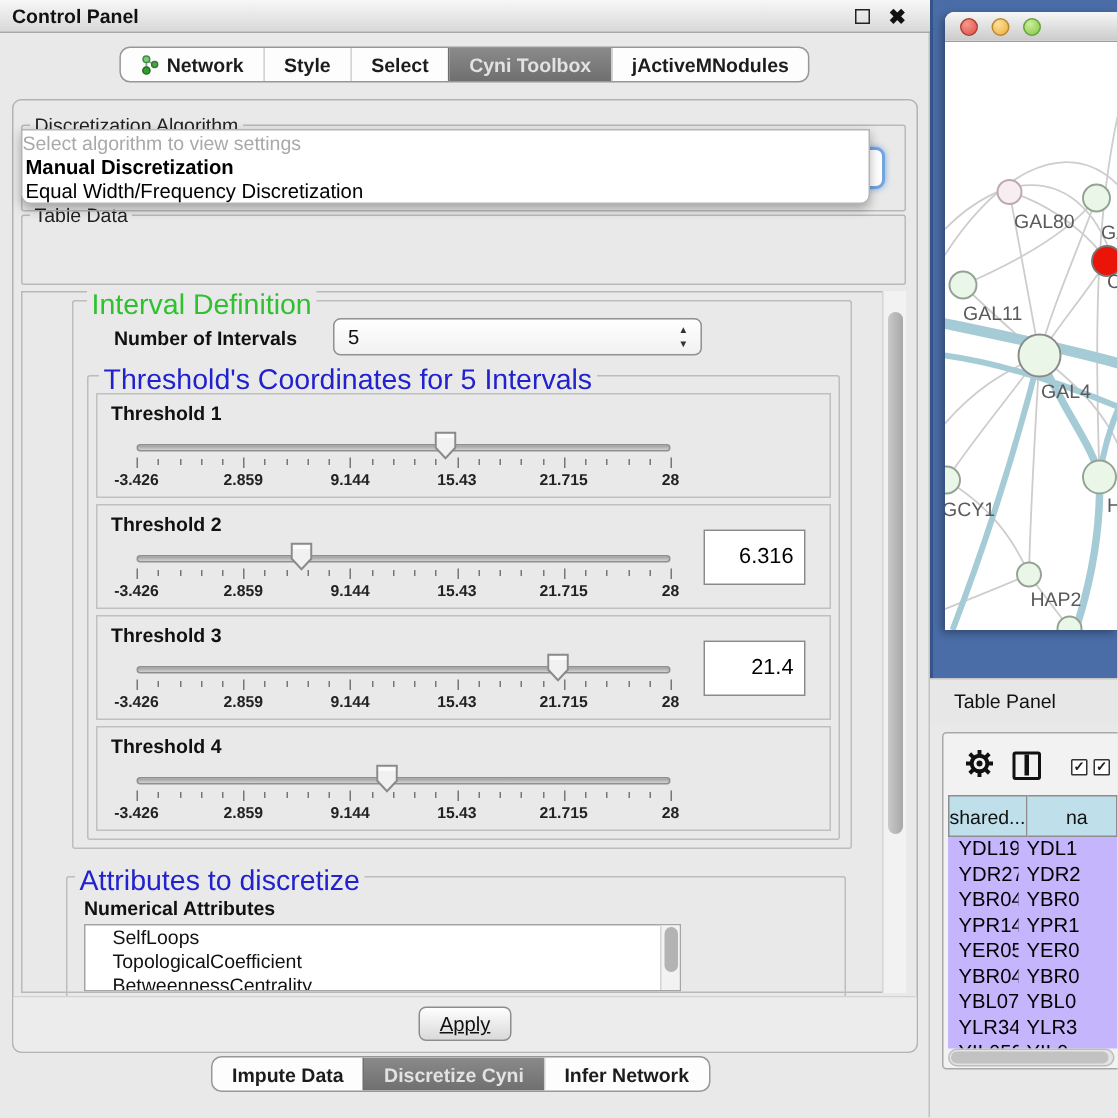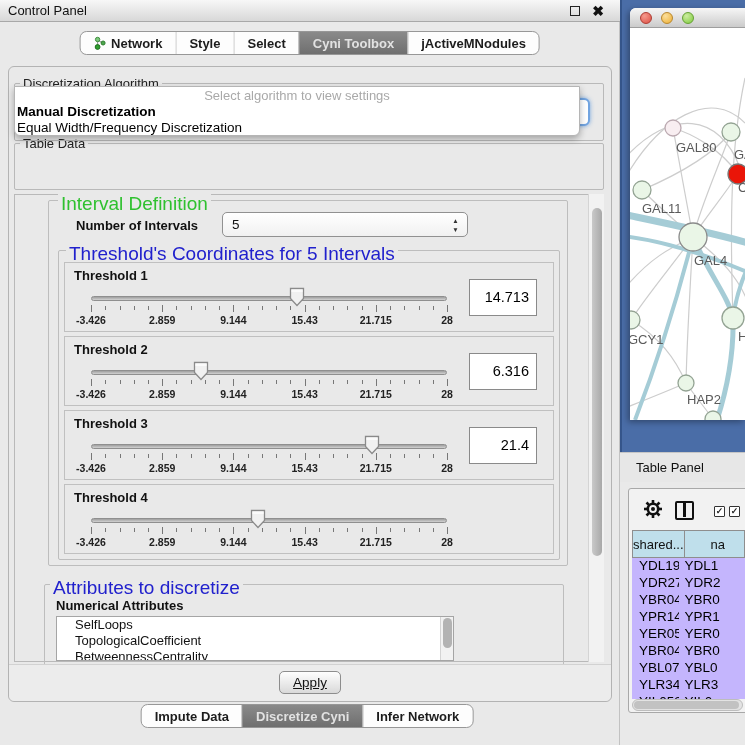--- a/index.html
+++ b/index.html
@@ -10,7 +10,7 @@
   
   #control-panel { left:0; top:0; width:620px; height:745px; background:#e9e9e9; border-right:1px solid #c2c2c2; }
   #titlebar { left:0; top:0; width:620px; height:22px; background:linear-gradient(#f7f7f7,#d8d8d8); border-bottom:1px solid #a8a8a8; }
-  #titlebar .title { position:absolute; left:8px; top:0; line-height:21px; font-size:13px; color:#111; }
+  #titlebar .title { position:absolute; left:8px; top:0; line-height:21px; font-size:13px; color:#111;font-weight:bold; }
   #float-btn { right:40px; top:6px; width:10px; height:10px; border:1.5px solid #222; background:transparent; }
   #close-btn { right:16px; top:2px; font-size:14px; font-weight:bold; color:#111; line-height:18px; }
 

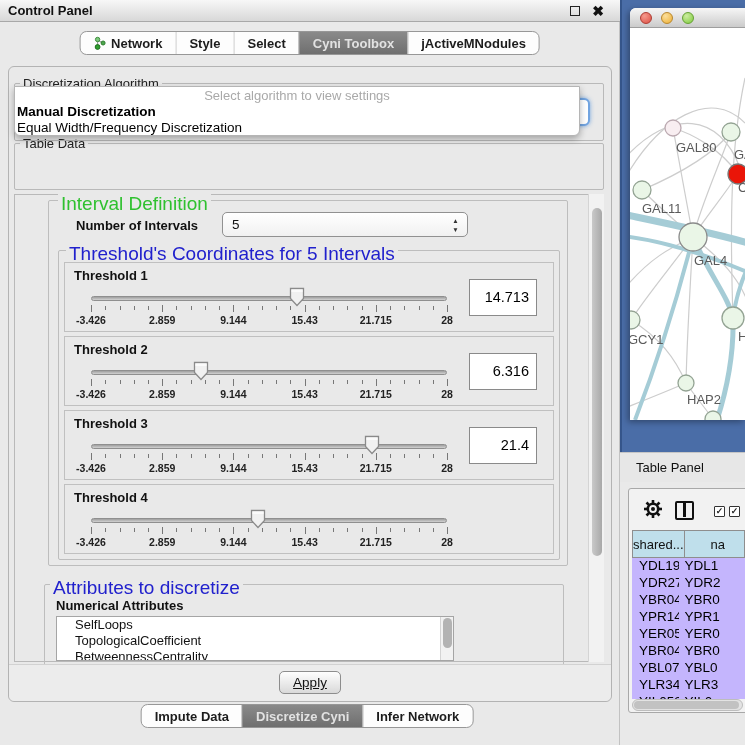--- a/index.html
+++ b/index.html
@@ -30,7 +30,7 @@
 
   
   #algo-popup { left:14px; top:86px; width:566px; height:50px; background:#ffffff; border:1px solid #b5b5b5; border-radius:0 0 6px 6px; box-shadow:0 3px 7px rgba(0,0,0,.3); z-index:5; }
-  #algo-popup .ph { text-align:center; color:#a9a9a9; font-size:13px; height:17px; line-height:17px; }
+  #algo-popup .ph { color:#a9a9a9; font-size:13px; height:17px; line-height:17px; }
   #algo-popup .opt { font-size:13.5px; height:16px; line-height:16px; padding-left:2px; color:#000; }
   #algo-popup .opt.bold { font-weight:bold; }
 

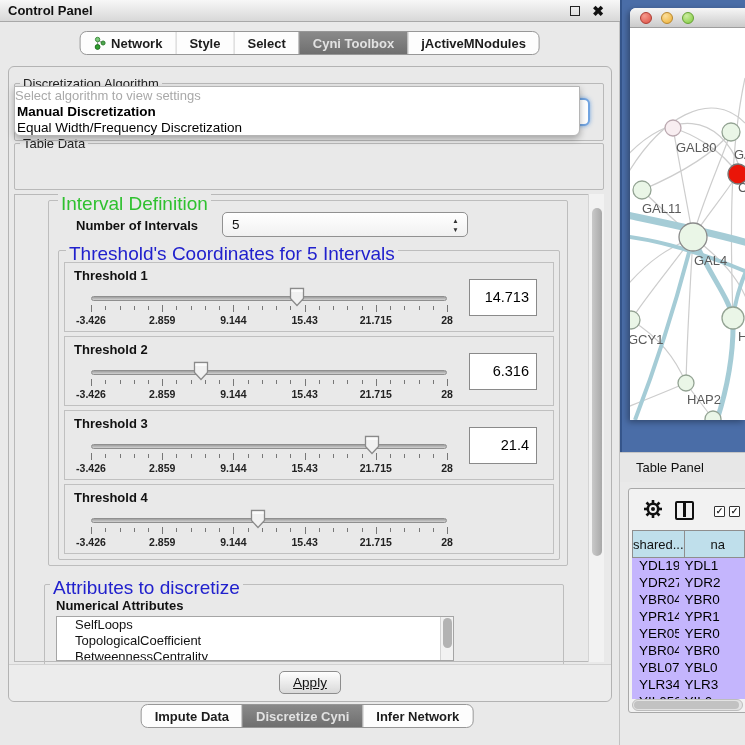--- a/index.html
+++ b/index.html
@@ -213,7 +213,6 @@
           <path d="M1.5,1.5 L14.5,1.5 L14.5,11.5 L8,18.5 L1.5,11.5 Z" fill="#f1f1f1" stroke="#8a8a8a" stroke-width="1.3"></path>
           <path d="M2.5,2.5 L13.5,2.5 L13.5,5 L2.5,5 Z" fill="#fbfbfb"></path>
         </svg>
-        <div class="tvalue">14.713</div>
       </div>
       <div class="tbox">
         <div class="tlabel">Threshold 2</div>

